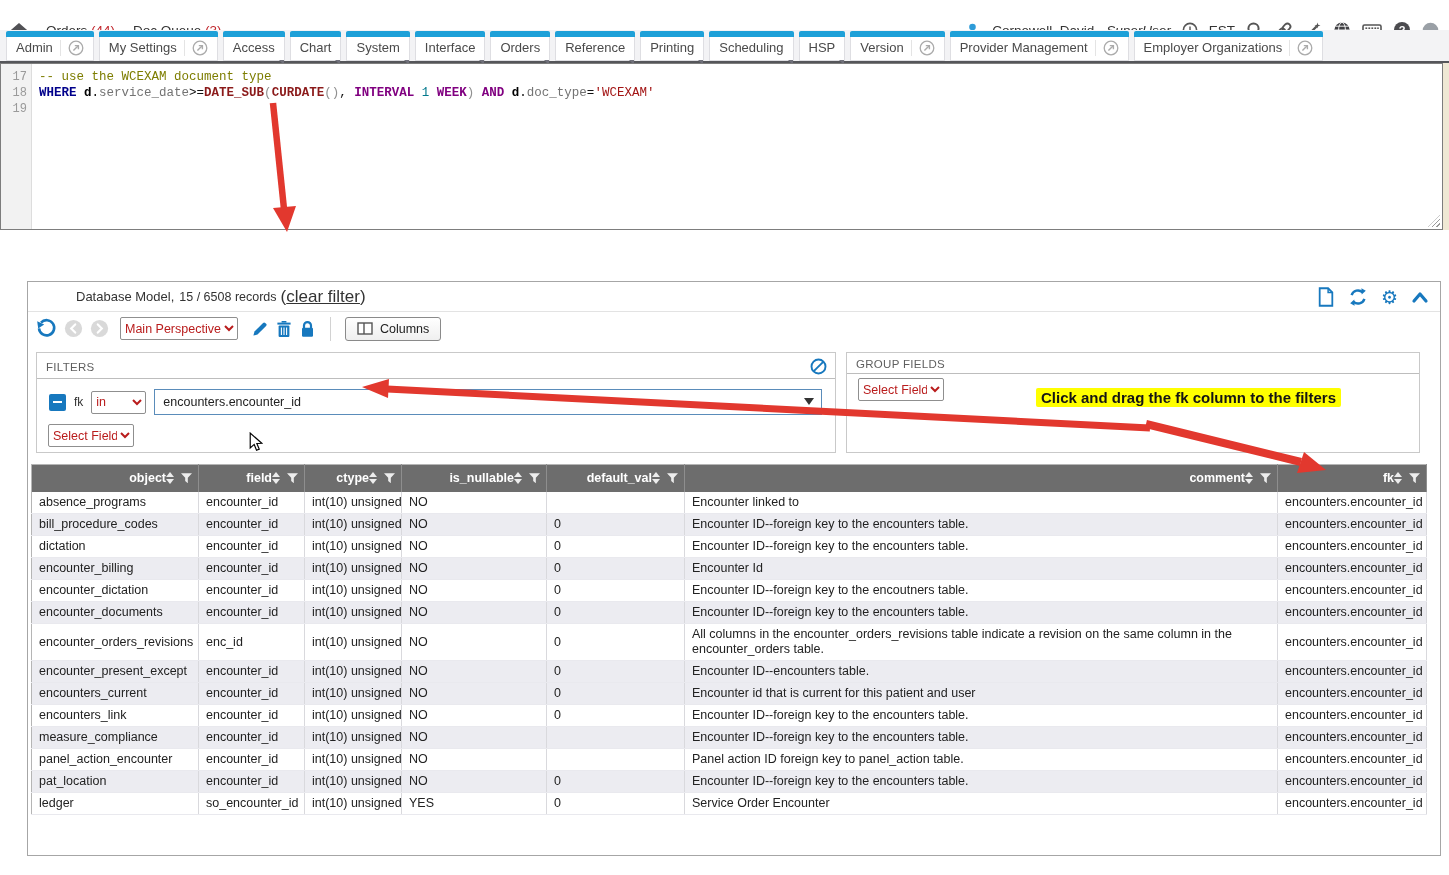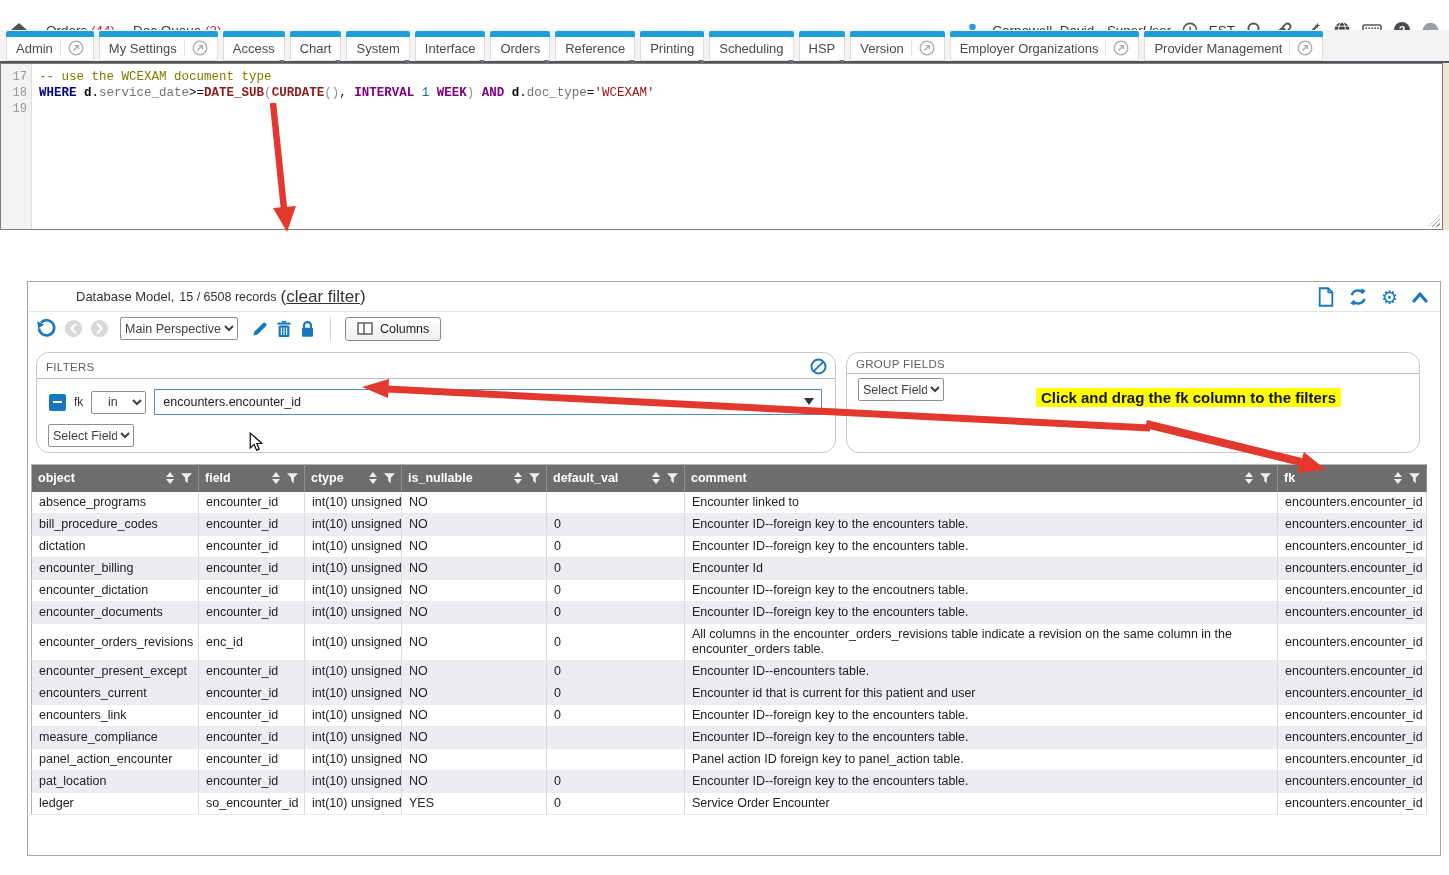--- a/index.html
+++ b/index.html
@@ -20,7 +20,7 @@
 
   
   #navbar { position:absolute; left:0; top:30px; width:1449px; height:33px; background:#f3f3f5;
-            border-bottom:2px solid #55565a; display:flex; align-items:flex-end; gap:5px; padding:1px 0 0 6px; }
+            border-bottom:2px solid #55565a; display:flex; align-items:center; gap:5px; padding:1px 0 0 6px; }
   .nav-tab { position:relative; display:flex; flex-direction:column; background:#fff;
              border:1px solid #dedee2; border-top:none; height:29px; }
   .nav-accent { height:6px; background:#1da0d8; border-radius:2px 2px 0 0; margin:-1px -1px 0 -1px; }

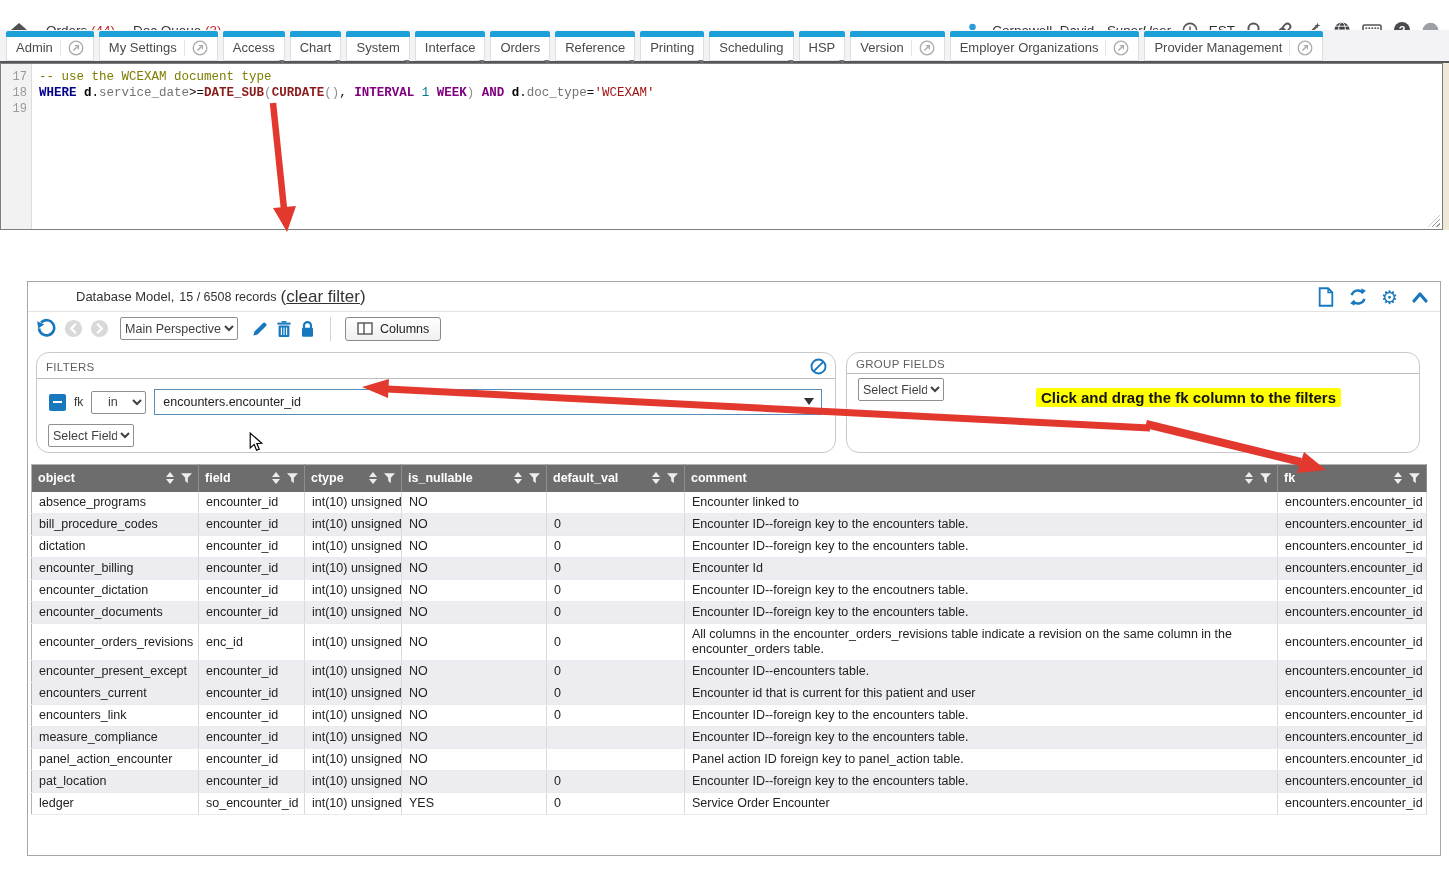--- a/index.html
+++ b/index.html
@@ -297,7 +297,7 @@
       <div class="nav-tab">
         <div class="nav-accent"></div>
         <div class="nav-body">
-          <span class="nav-label">Employer Organizations</span>
+          <span class="nav-label">Provider Management</span>
           <span class="nav-pop">
             <svg width="16" height="16" viewBox="0 0 16 16">
               <circle cx="8" cy="8" r="6.8" fill="#fff" stroke="#ababab" stroke-width="1.3"></circle>
@@ -310,7 +310,7 @@
       <div class="nav-tab">
         <div class="nav-accent"></div>
         <div class="nav-body">
-          <span class="nav-label">Provider Management</span>
+          <span class="nav-label">Employer Organizations</span>
           <span class="nav-pop">
             <svg width="16" height="16" viewBox="0 0 16 16">
               <circle cx="8" cy="8" r="6.8" fill="#fff" stroke="#ababab" stroke-width="1.3"></circle>

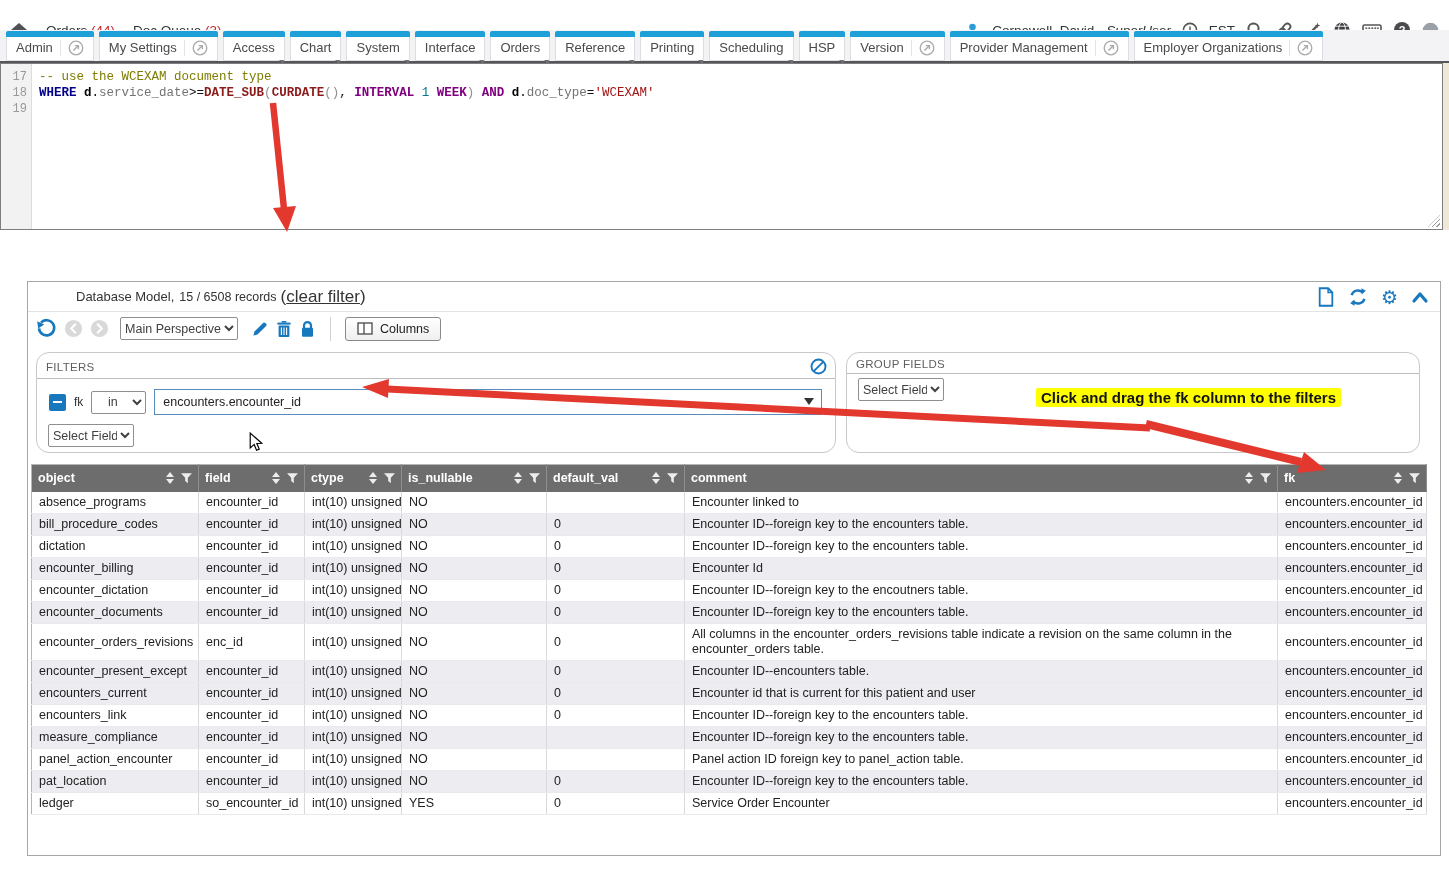--- a/index.html
+++ b/index.html
@@ -65,8 +65,8 @@
 
   .panel-tools { height:33px; display:flex; align-items:center; padding:0 8px; gap:7px; }
   .vsep { width:1px; height:24px; background:#d2d2d2; margin:0 7px; }
-  select { font-family:"Liberation Sans", sans-serif; font-size:12.5px; color:#404040;
-           height:23px; border:1px solid #8f8f8f; border-radius:2px; background:#fff;text-align:center; }
+  select { font-family:"Liberation Sans", sans-serif; font-size:12.5px; color:#b91c1c;
+           height:23px; border:1px solid #8f8f8f; border-radius:2px; background:#fff; }
   .columns-btn { display:flex; align-items:center; gap:7px; padding:4px 11px; font-size:12.5px; color:#222;
                  border:1px solid #8a8a8a; border-radius:3px; background:linear-gradient(#fff,#efefef); cursor:pointer; }
 

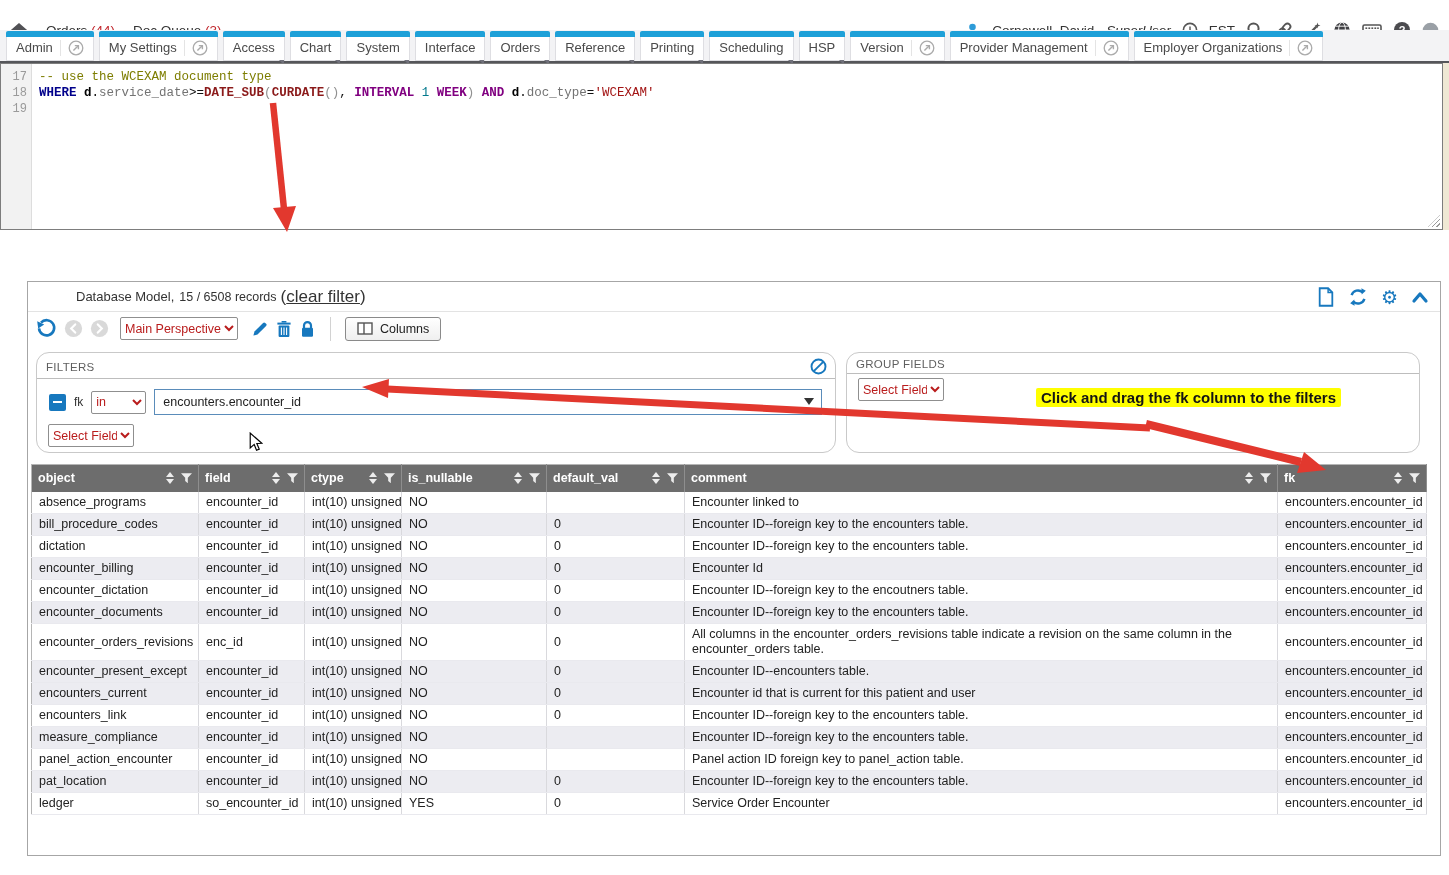--- a/index.html
+++ b/index.html
@@ -70,7 +70,7 @@
   .columns-btn { display:flex; align-items:center; gap:7px; padding:4px 11px; font-size:12.5px; color:#222;
                  border:1px solid #8a8a8a; border-radius:3px; background:linear-gradient(#fff,#efefef); cursor:pointer; }
 
-  .fgroup-box { position:absolute; top:70px; height:101px; border:1px solid #c9c9c9; border-radius:13px; background:#fff; }
+  .fgroup-box { position:absolute; top:70px; height:101px; border:1px solid #c9c9c9; border-radius:0; background:#fff; }
   #filters-box { left:8px; width:800px; }
   #group-box { left:818px; width:574px; }
   .box-title-row { display:flex; align-items:center; padding:5px 8px 3px 9px; border-bottom:1px solid #bdbdbd; }

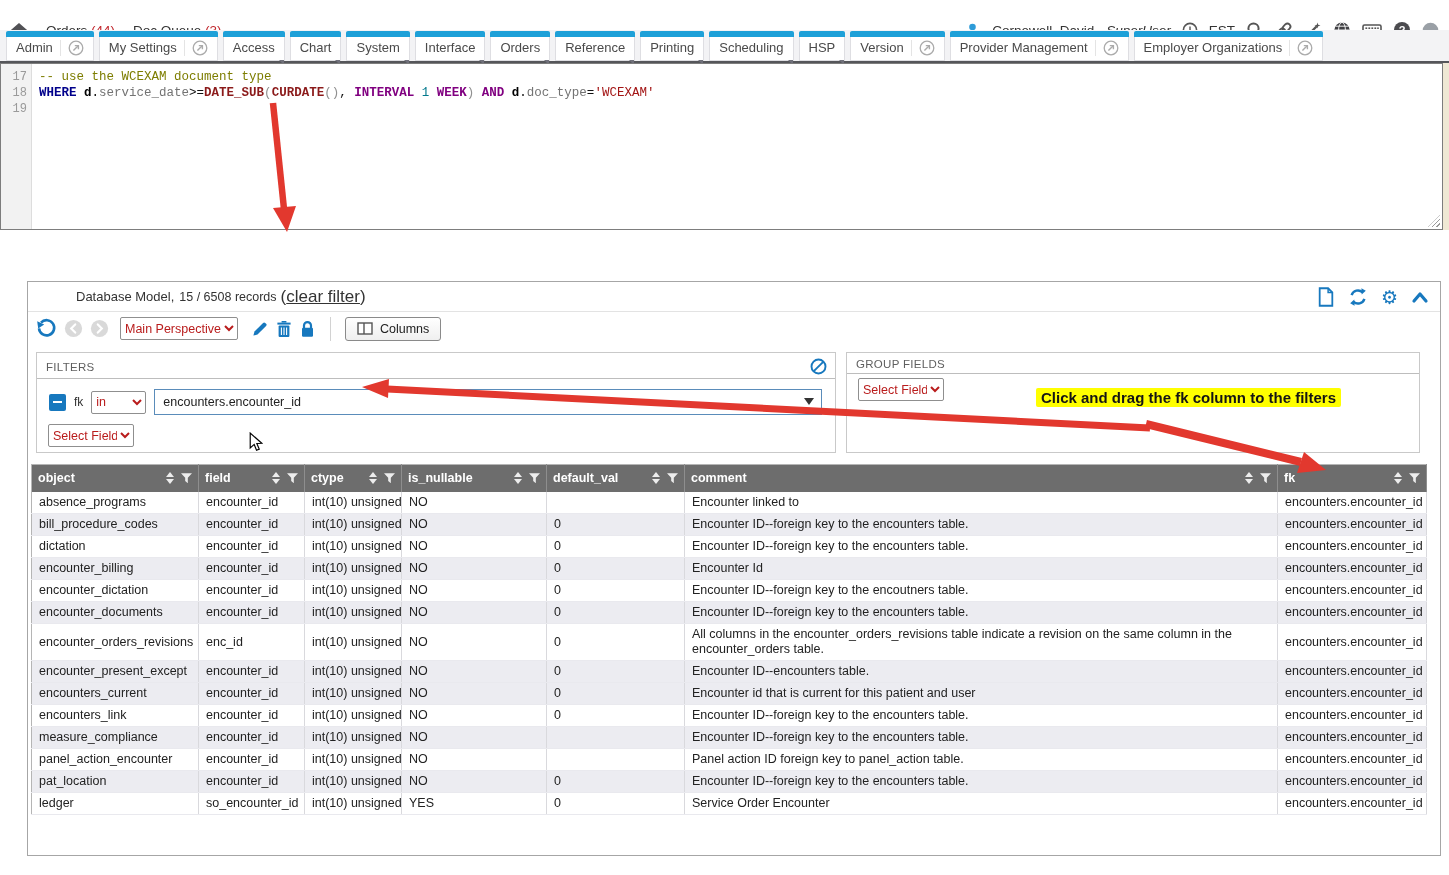--- a/index.html
+++ b/index.html
@@ -98,7 +98,7 @@
   #model-table th { background:#6d6d6d; color:#fff; font-size:12.5px; font-weight:bold; text-align:left;
                     padding:5px 6px; border-right:1px solid #8e8e8e; height:27px; }
   .th-inner { display:flex; align-items:center; }
-  .th-label { flex:1; white-space:nowrap; overflow:hidden; }
+  .th-label { flex:1; white-space:nowrap; overflow:hidden;text-align:right; }
   .th-icons { display:flex; align-items:center; gap:7px; }
   .sort-ic { display:inline-flex; flex-direction:column; gap:2px; cursor:pointer; }
   .sort-ic .up { width:0; height:0; border-left:4px solid transparent; border-right:4px solid transparent; border-bottom:5px solid #ededed; }

